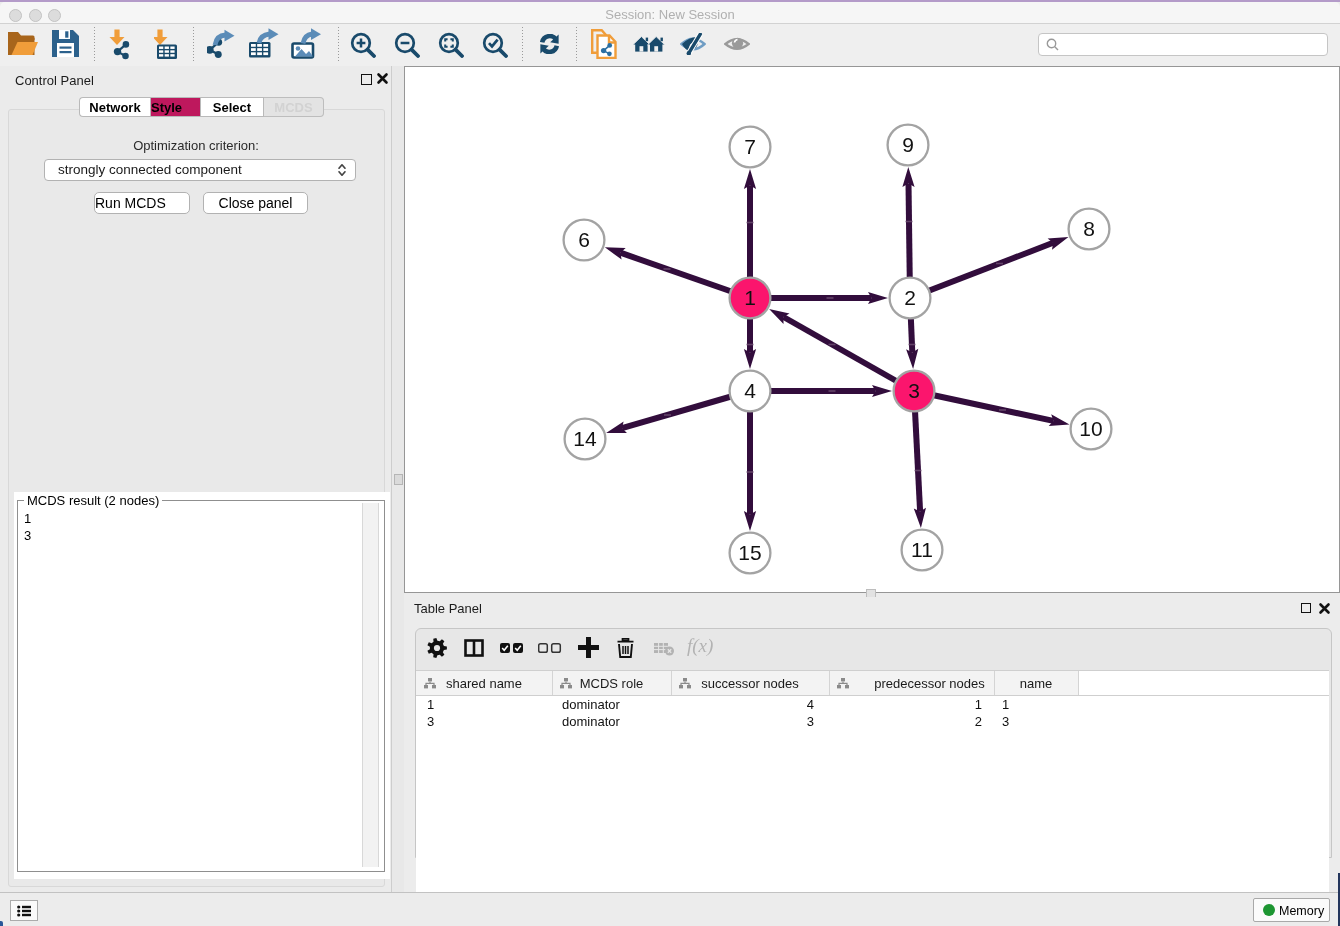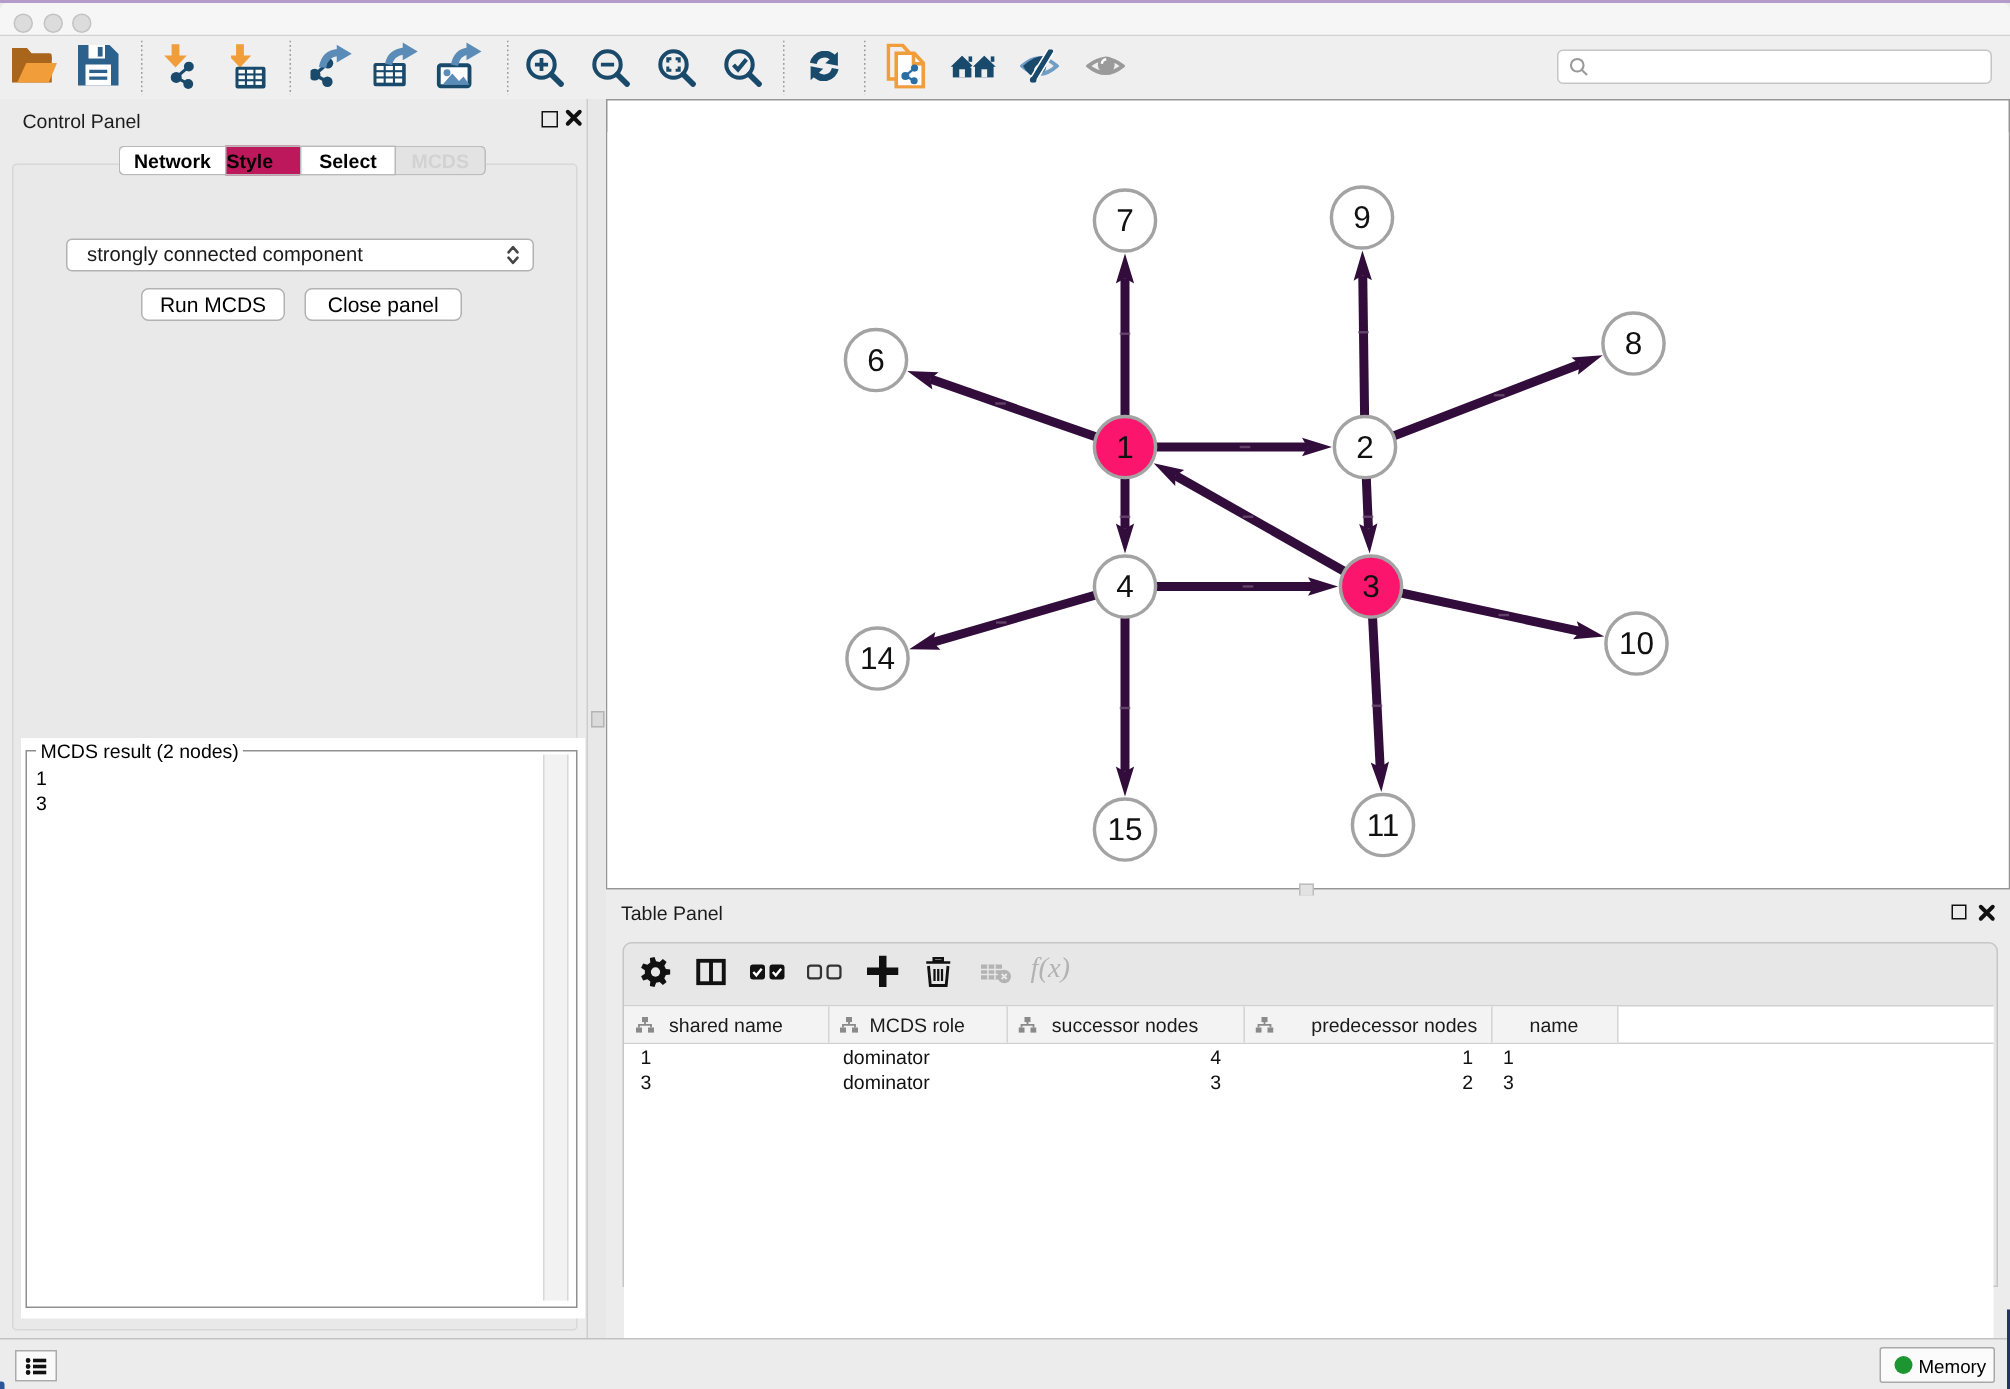--- a/index.html
+++ b/index.html
@@ -18,6 +18,7 @@
   <div class="abs" style="left:9px;top:7px;width:11px;height:11px;border-radius:50%;background:#dcdcdc;border:1px solid #c3c3c3"></div>
   <div class="abs" style="left:29px;top:7px;width:11px;height:11px;border-radius:50%;background:#dcdcdc;border:1px solid #c3c3c3"></div>
   <div class="abs" style="left:48px;top:7px;width:11px;height:11px;border-radius:50%;background:#dcdcdc;border:1px solid #c3c3c3"></div>
+  <div class="abs" style="left:0;top:5px;width:1340px;text-align:center;font-size:13px;color:#b0b0b0">Session: New Session</div>
 </div>
 
 <div class="abs" id="toolbar" style="left:0;top:24px;width:1340px;height:42px;background:#efefef;border-bottom:1px solid #cfcfcf">

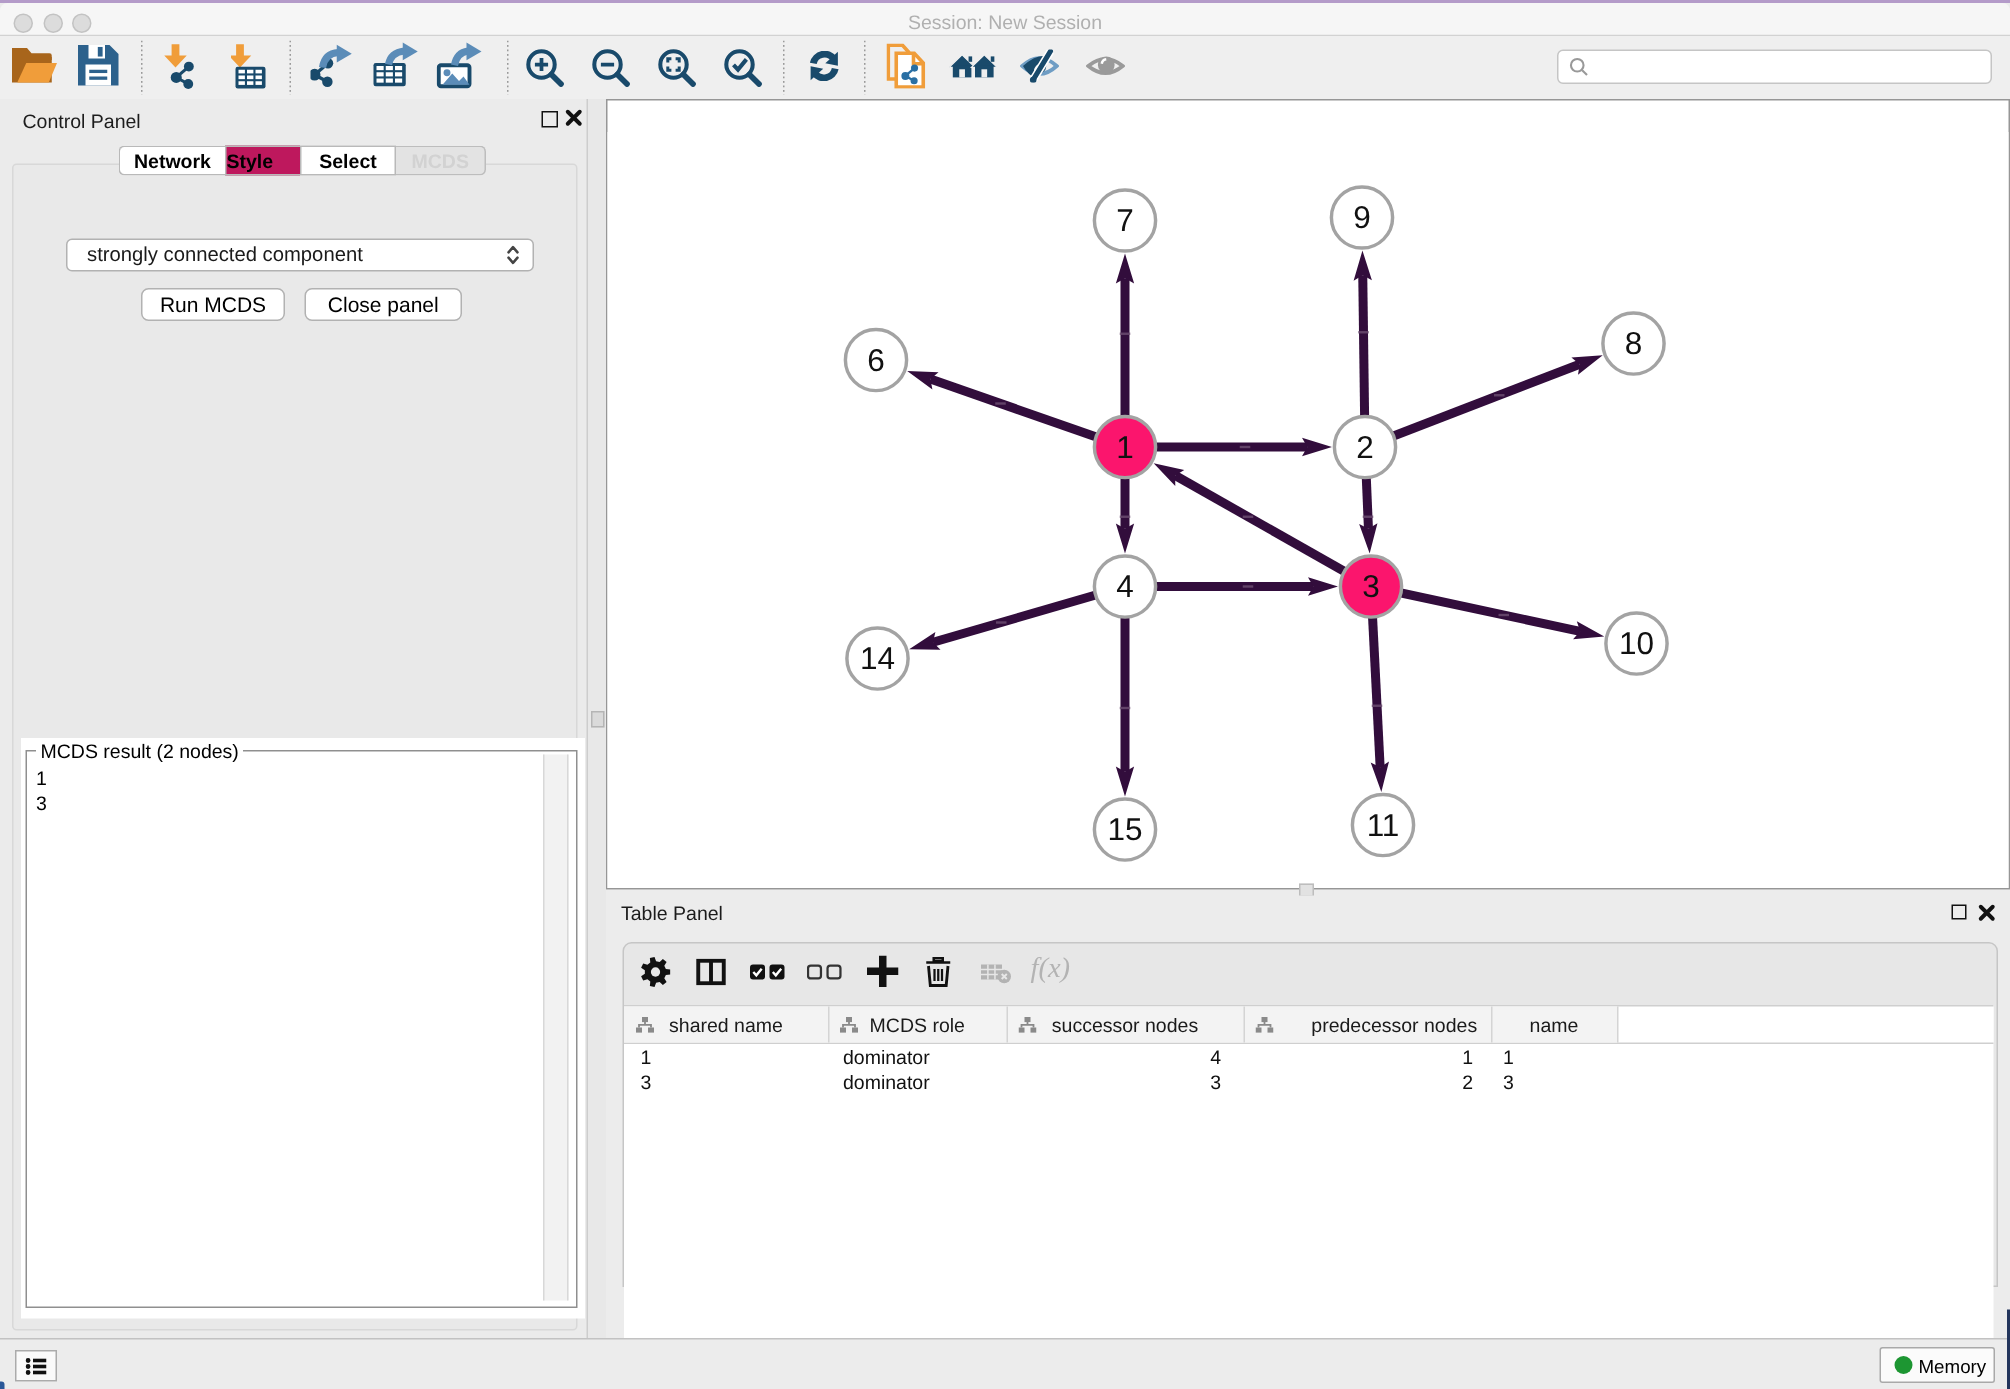--- a/index.html
+++ b/index.html
@@ -173,6 +173,7 @@
     <div style="width:62px;background:#fff;border:1px solid #b9b9b9;text-align:center;line-height:20px;color:#000">Select</div>
     <div style="width:59px;background:#e3e3e3;border:1px solid #bdbdbd;border-left:none;border-radius:0 4px 4px 0;text-align:center;line-height:20px;color:#d2d2d2">MCDS</div>
   </div>
+  <div class="abs" style="left:0;top:72px;width:392px;text-align:center;font-size:13px;color:#2a2a2a">Optimization criterion:</div>
 
   <div class="abs" style="left:44px;top:93px;width:310px;height:20px;background:#fff;border:1px solid #b2b2b2;border-radius:4px">
     <div class="abs" style="left:13px;top:2px;font-size:13.5px;color:#1a1a1a">strongly connected component</div>

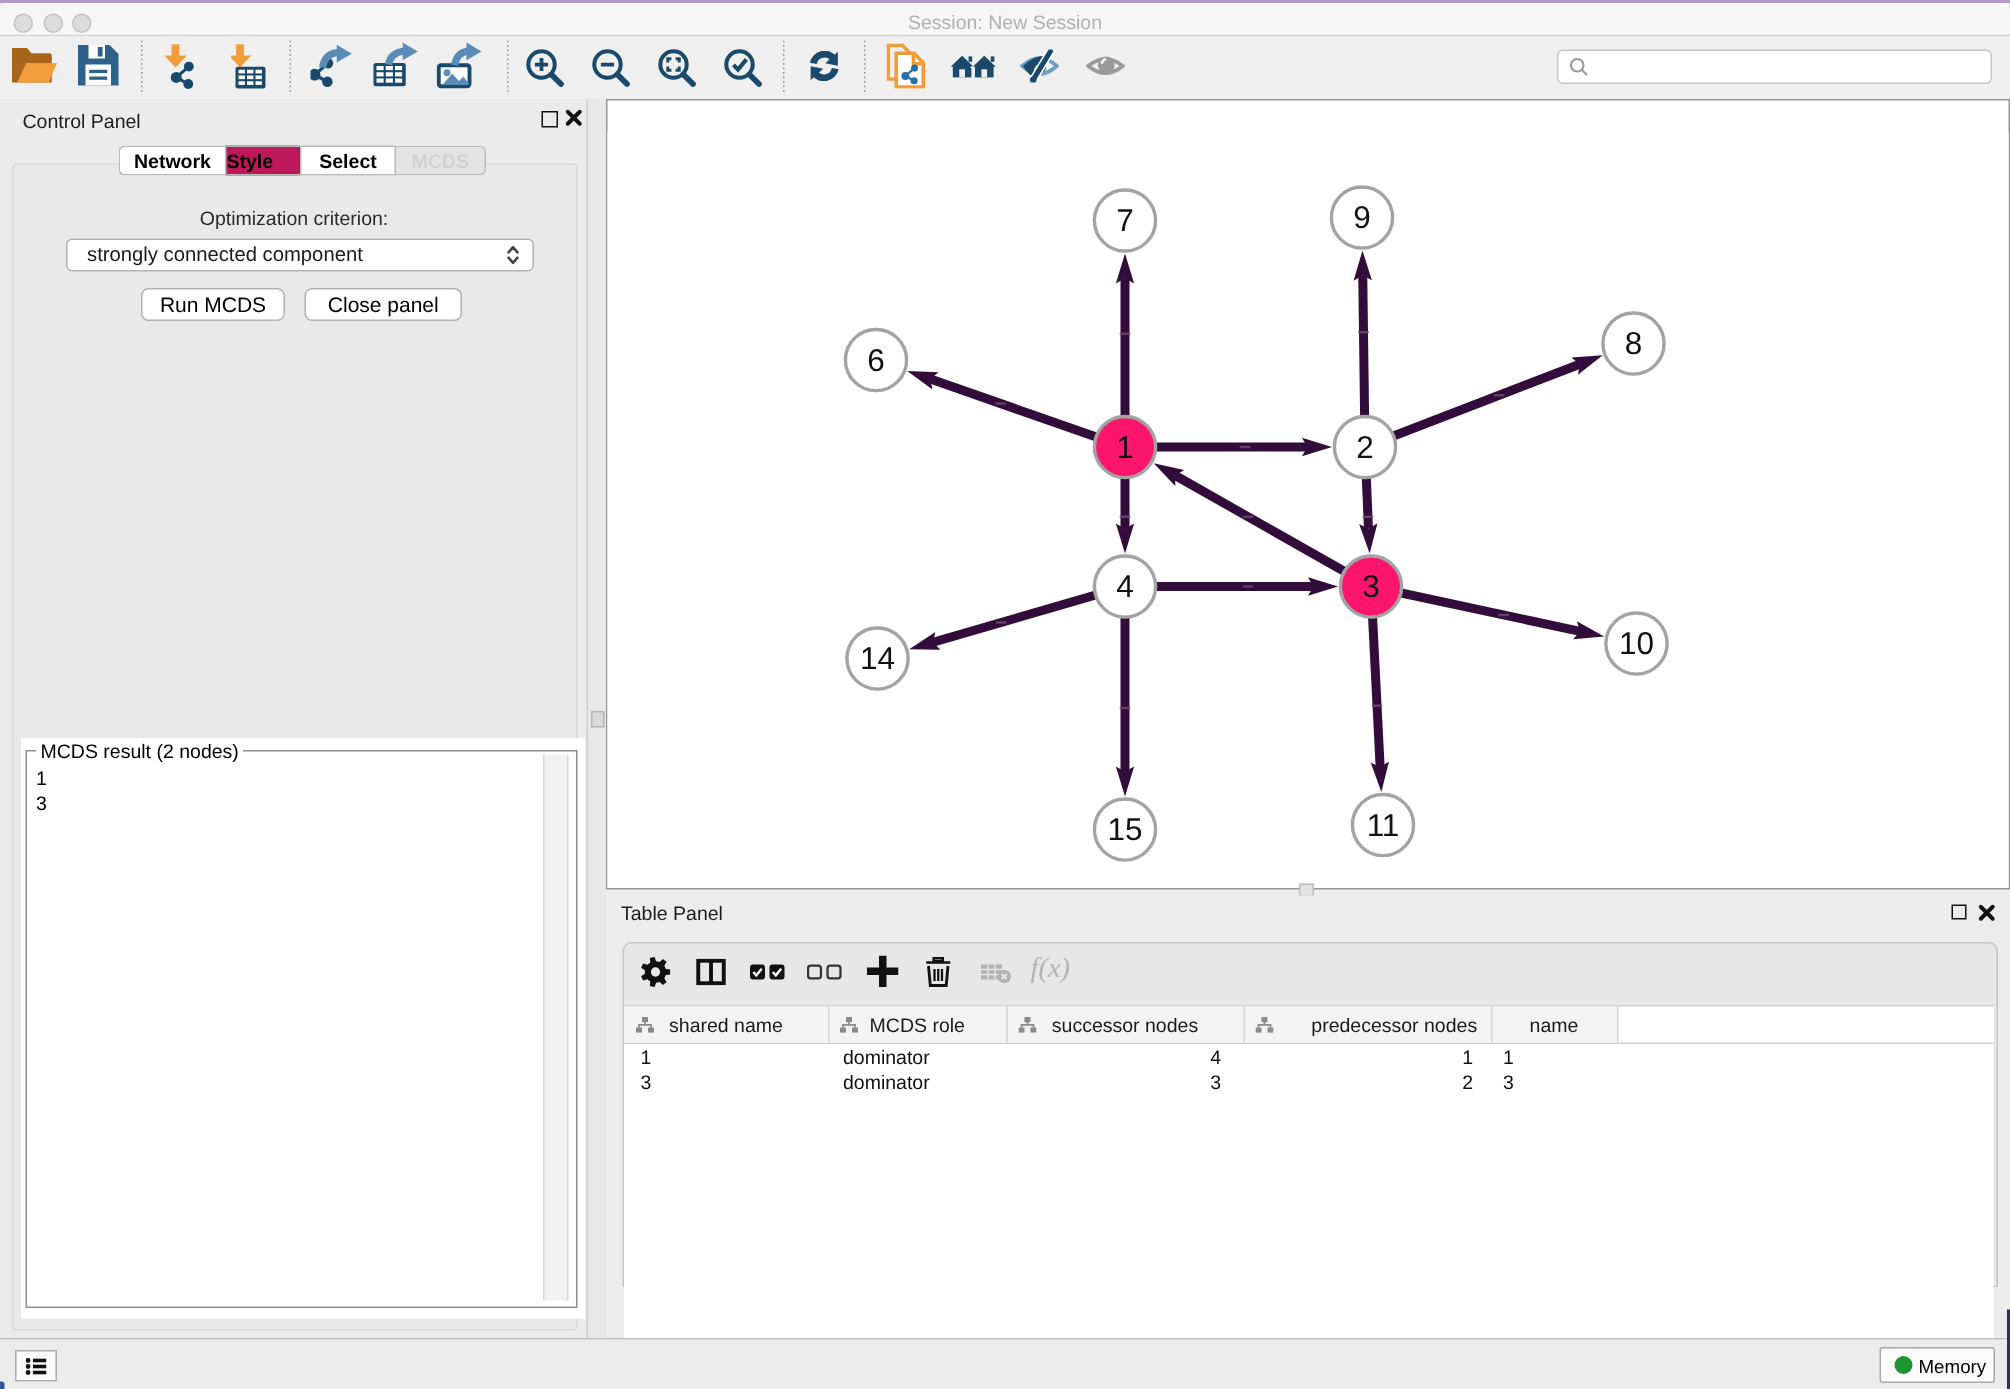--- a/index.html
+++ b/index.html
@@ -182,7 +182,7 @@
       </svg>
   </div>
 
-  <div class="abs" style="left:94px;top:126px;width:94px;height:20px;background:#fff;border:1px solid #b2b2b2;border-radius:5px;text-align:center;line-height:20px;font-size:14px;color:#000">Run MCDS</div>
+  <div class="abs" style="left:94px;top:126px;width:94px;height:20px;background:#fff;border:1px solid #b2b2b2;border-radius:5px;line-height:20px;font-size:14px;color:#000">Run MCDS</div>
   <div class="abs" style="left:203px;top:126px;width:103px;height:20px;background:#fff;border:1px solid #b2b2b2;border-radius:5px;text-align:center;line-height:20px;font-size:14px;color:#000">Close panel</div>
 
   <div class="abs" style="left:14px;top:426px;width:376px;height:387px;background:#fff"></div>

